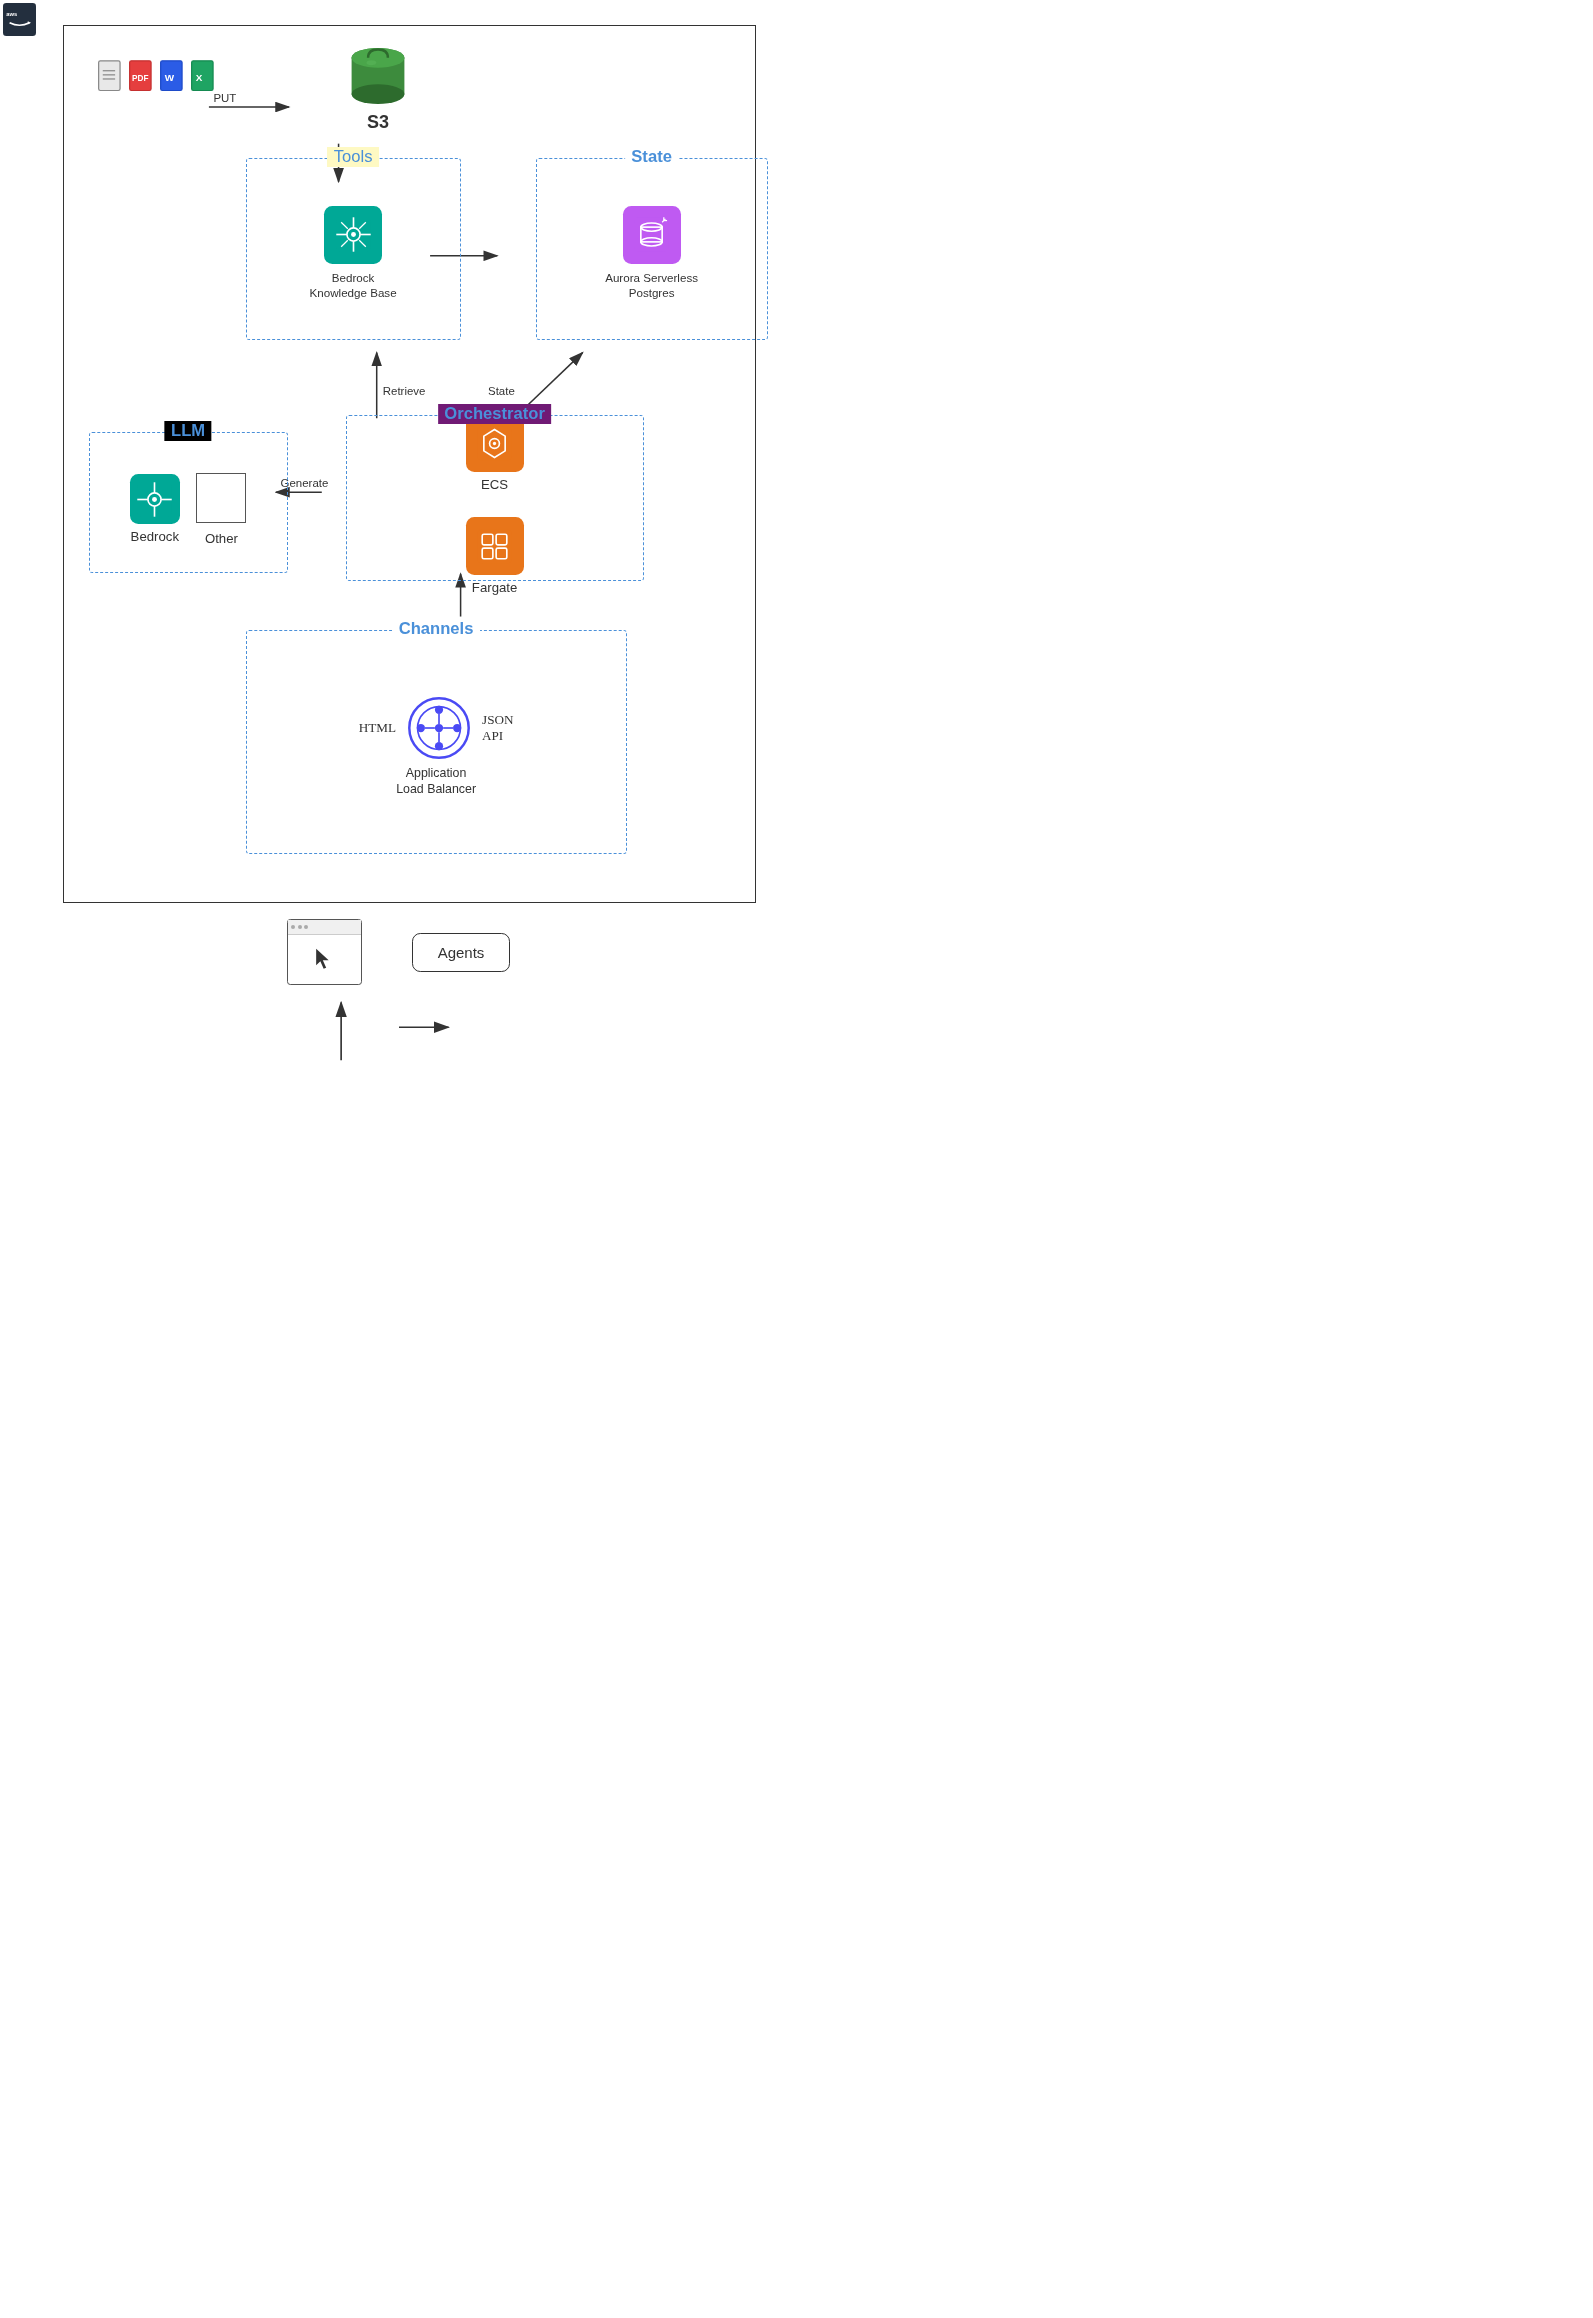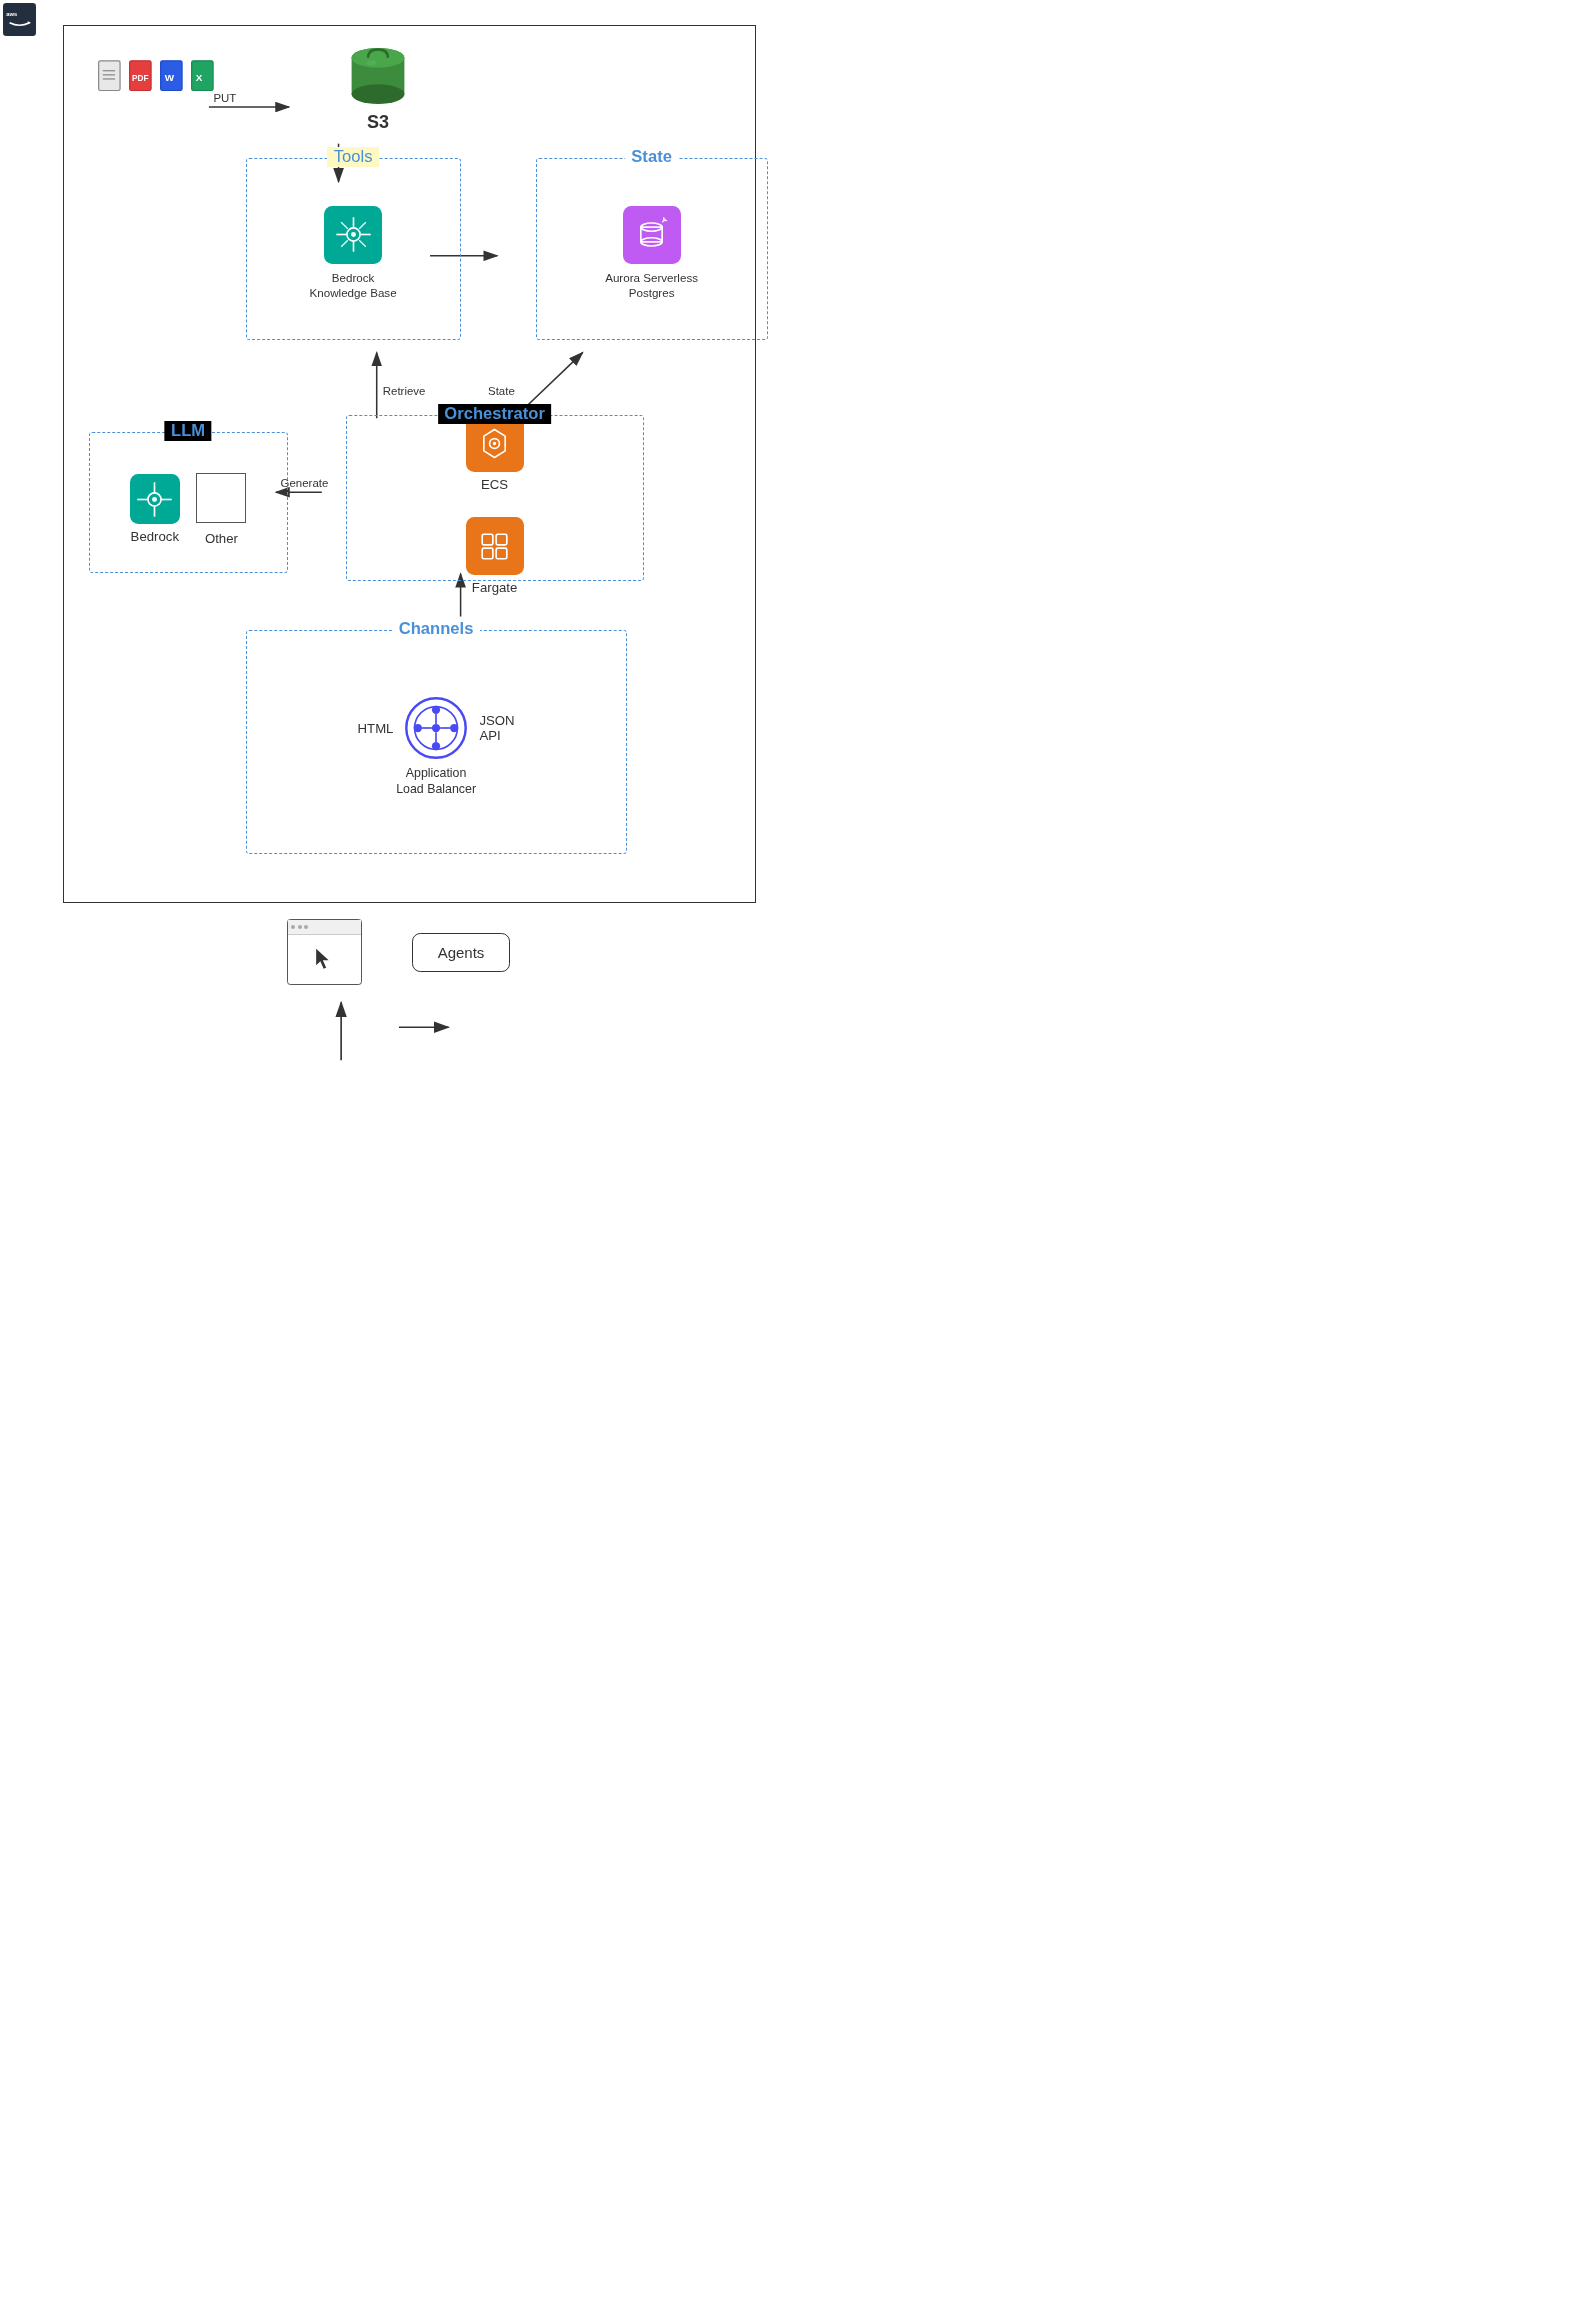--- a/index.html
+++ b/index.html
@@ -134,7 +134,7 @@
       top: -11.6px;
       left: 50%;
       transform: translateX(-50%);
-      background: #000000;
+      background: #701a75;
       padding: 0 6.6px;
       color: #4a90d9;
       font-size: 16.6px;

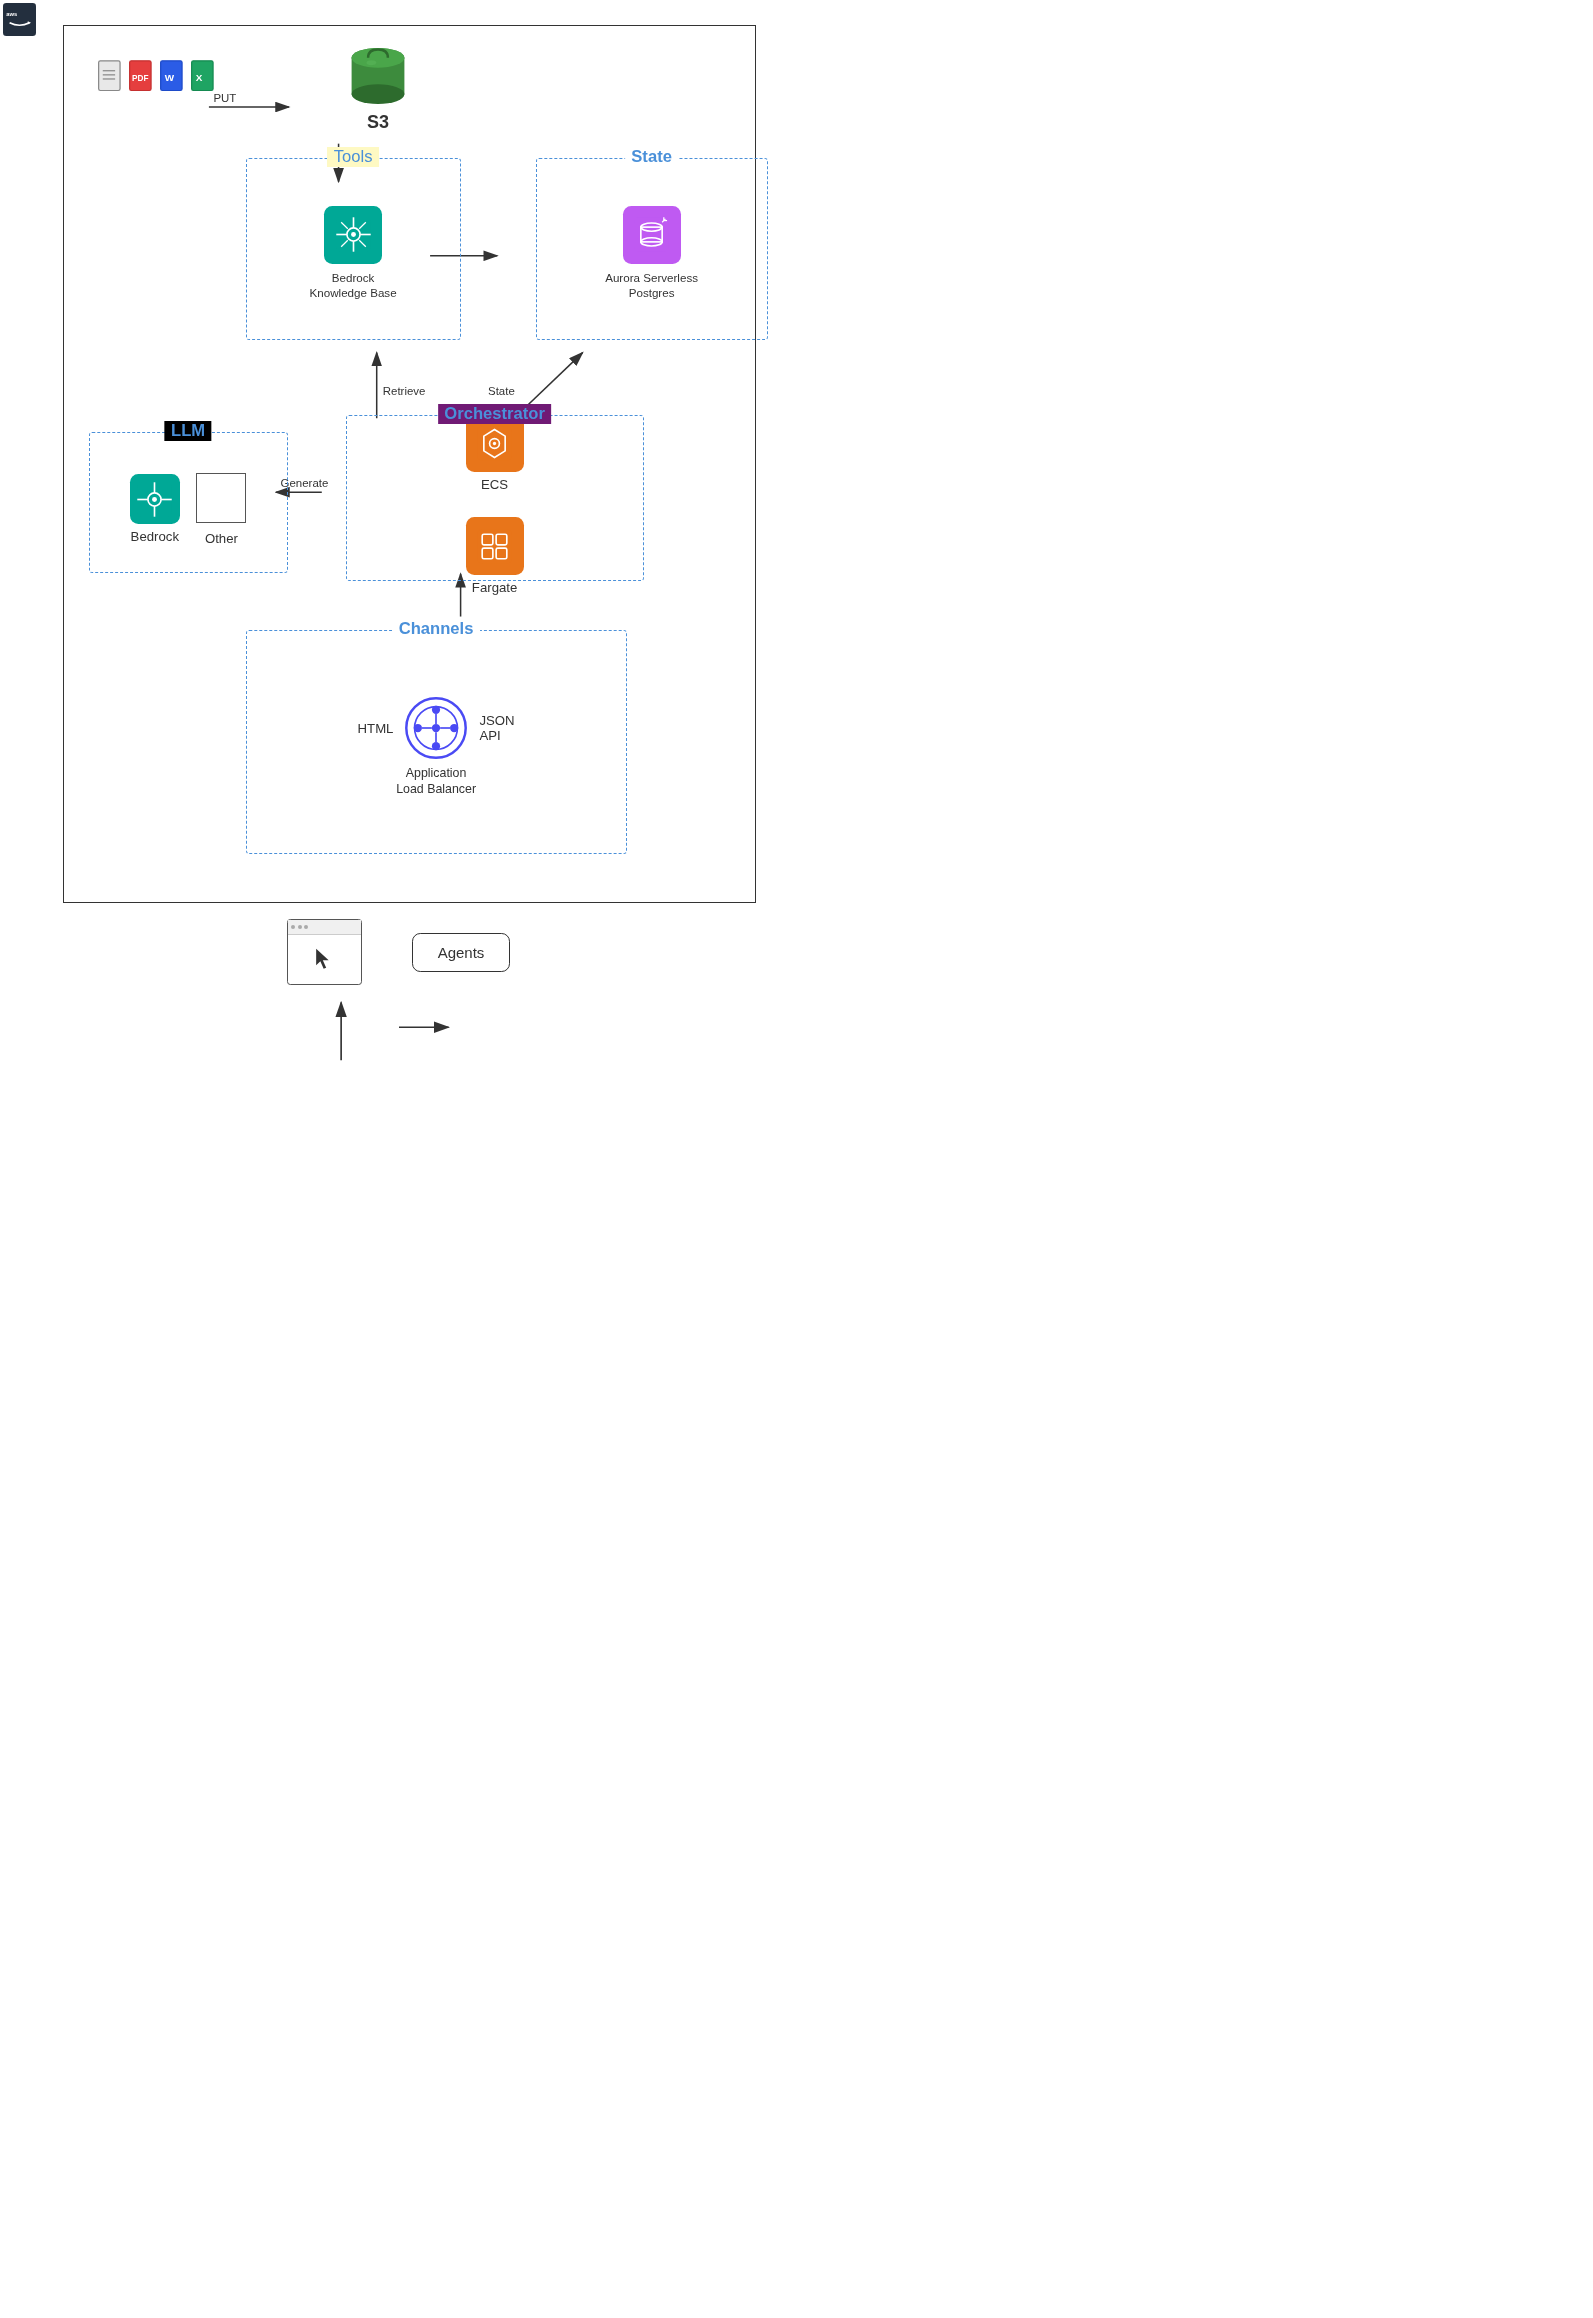--- a/index.html
+++ b/index.html
@@ -437,7 +437,7 @@
     <div class="dashed-box channels-box">
       <div class="channels-label">Channels</div>
       <div style="display:flex; flex-direction:column; align-items:center; justify-content:center; height:100%; padding-top:8.3px;">
-        <div style="display:flex; align-items:center; gap:10px;">
+        <div style="display:flex; align-items:center; gap:10px;font-family:Liberation Serif, serif;">
           <div style="font-size:13.2px;color:#333;font-weight:500;">HTML</div>
           <svg width="66" height="66" viewBox="0 0 80 80">
             <circle cx="40" cy="40" r="36" fill="none" stroke="#4a4af4" stroke-width="3"></circle>

